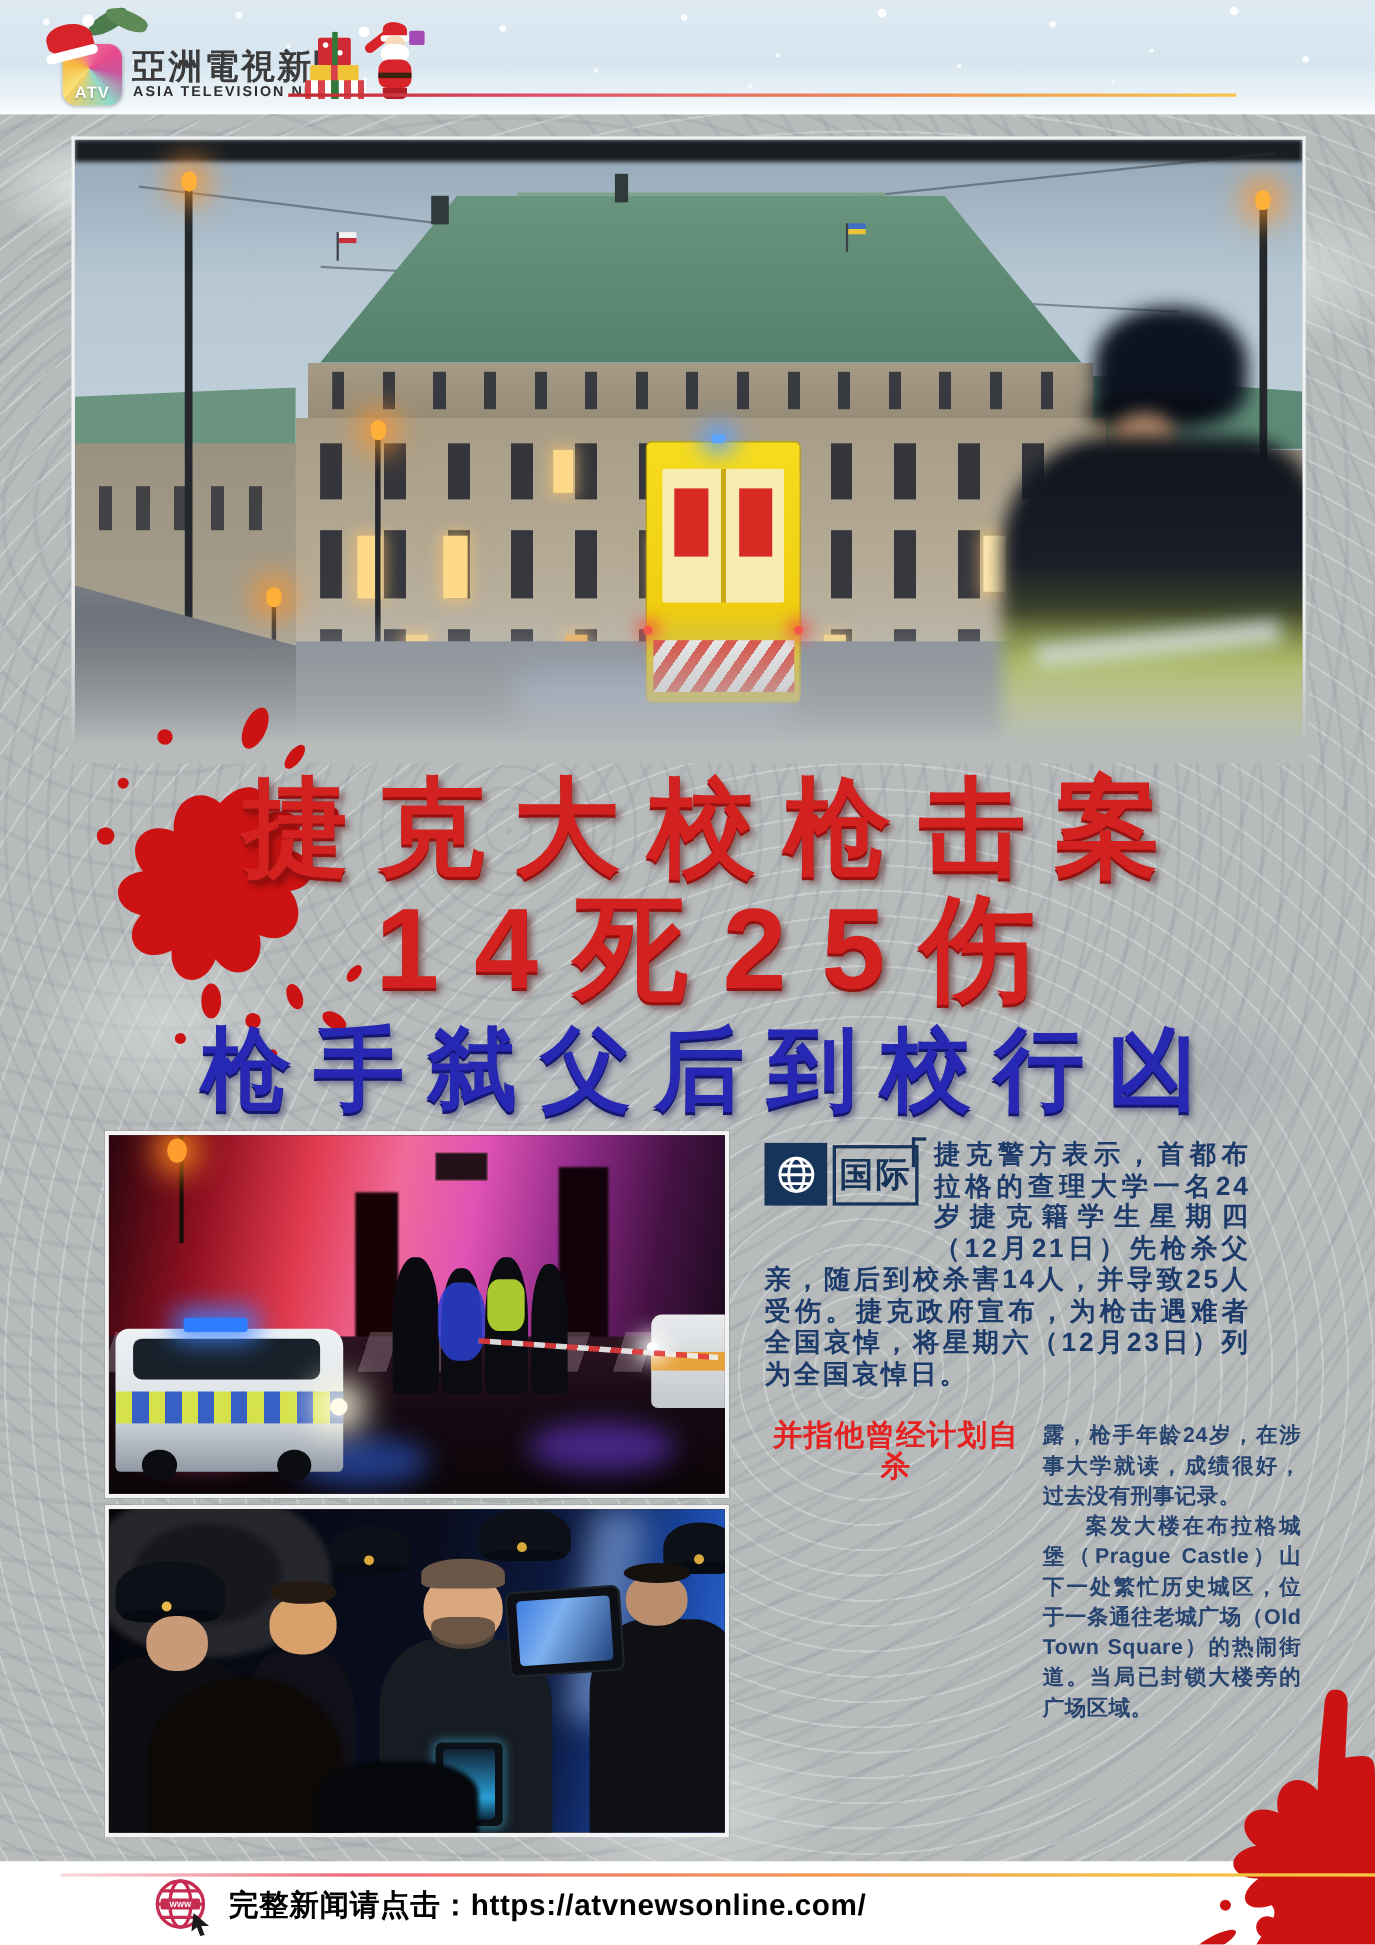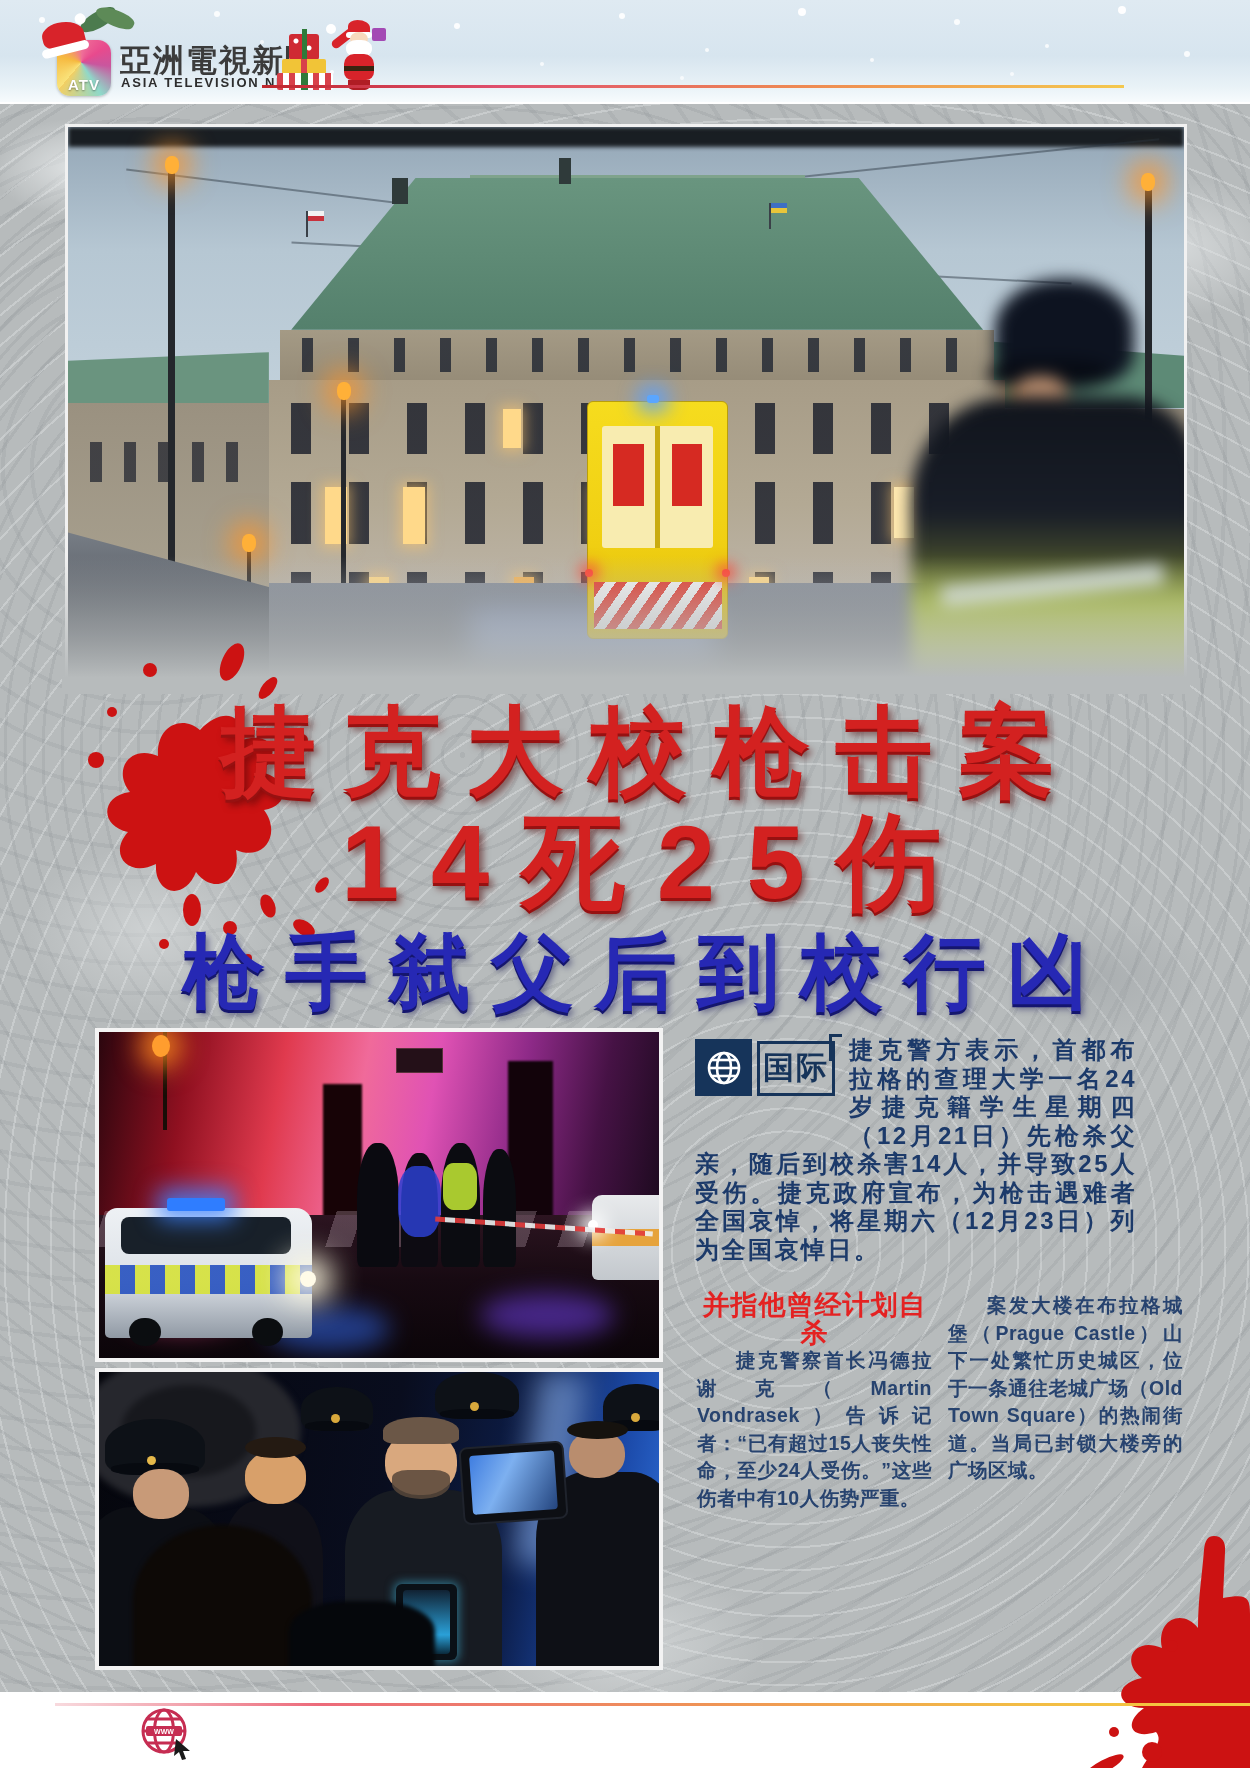--- a/index.html
+++ b/index.html
@@ -440,6 +440,7 @@
       <p class="ind">捷克警察首长冯德拉谢克（Martin Vondrasek）告诉记者：“已有超过15人丧失性命，至少24人受伤。”这些伤者中有10人伤势严重。</p>
     </div>
     <div class="col">
+      <p>露，枪手年龄24岁，在涉事大学就读，成绩很好，过去没有刑事记录。</p>
       <p class="ind">案发大楼在布拉格城堡（Prague Castle）山下一处繁忙历史城区，位于一条通往老城广场（Old Town Square）的热闹街道。当局已封锁大楼旁的广场区域。</p>
     </div>
   </div>

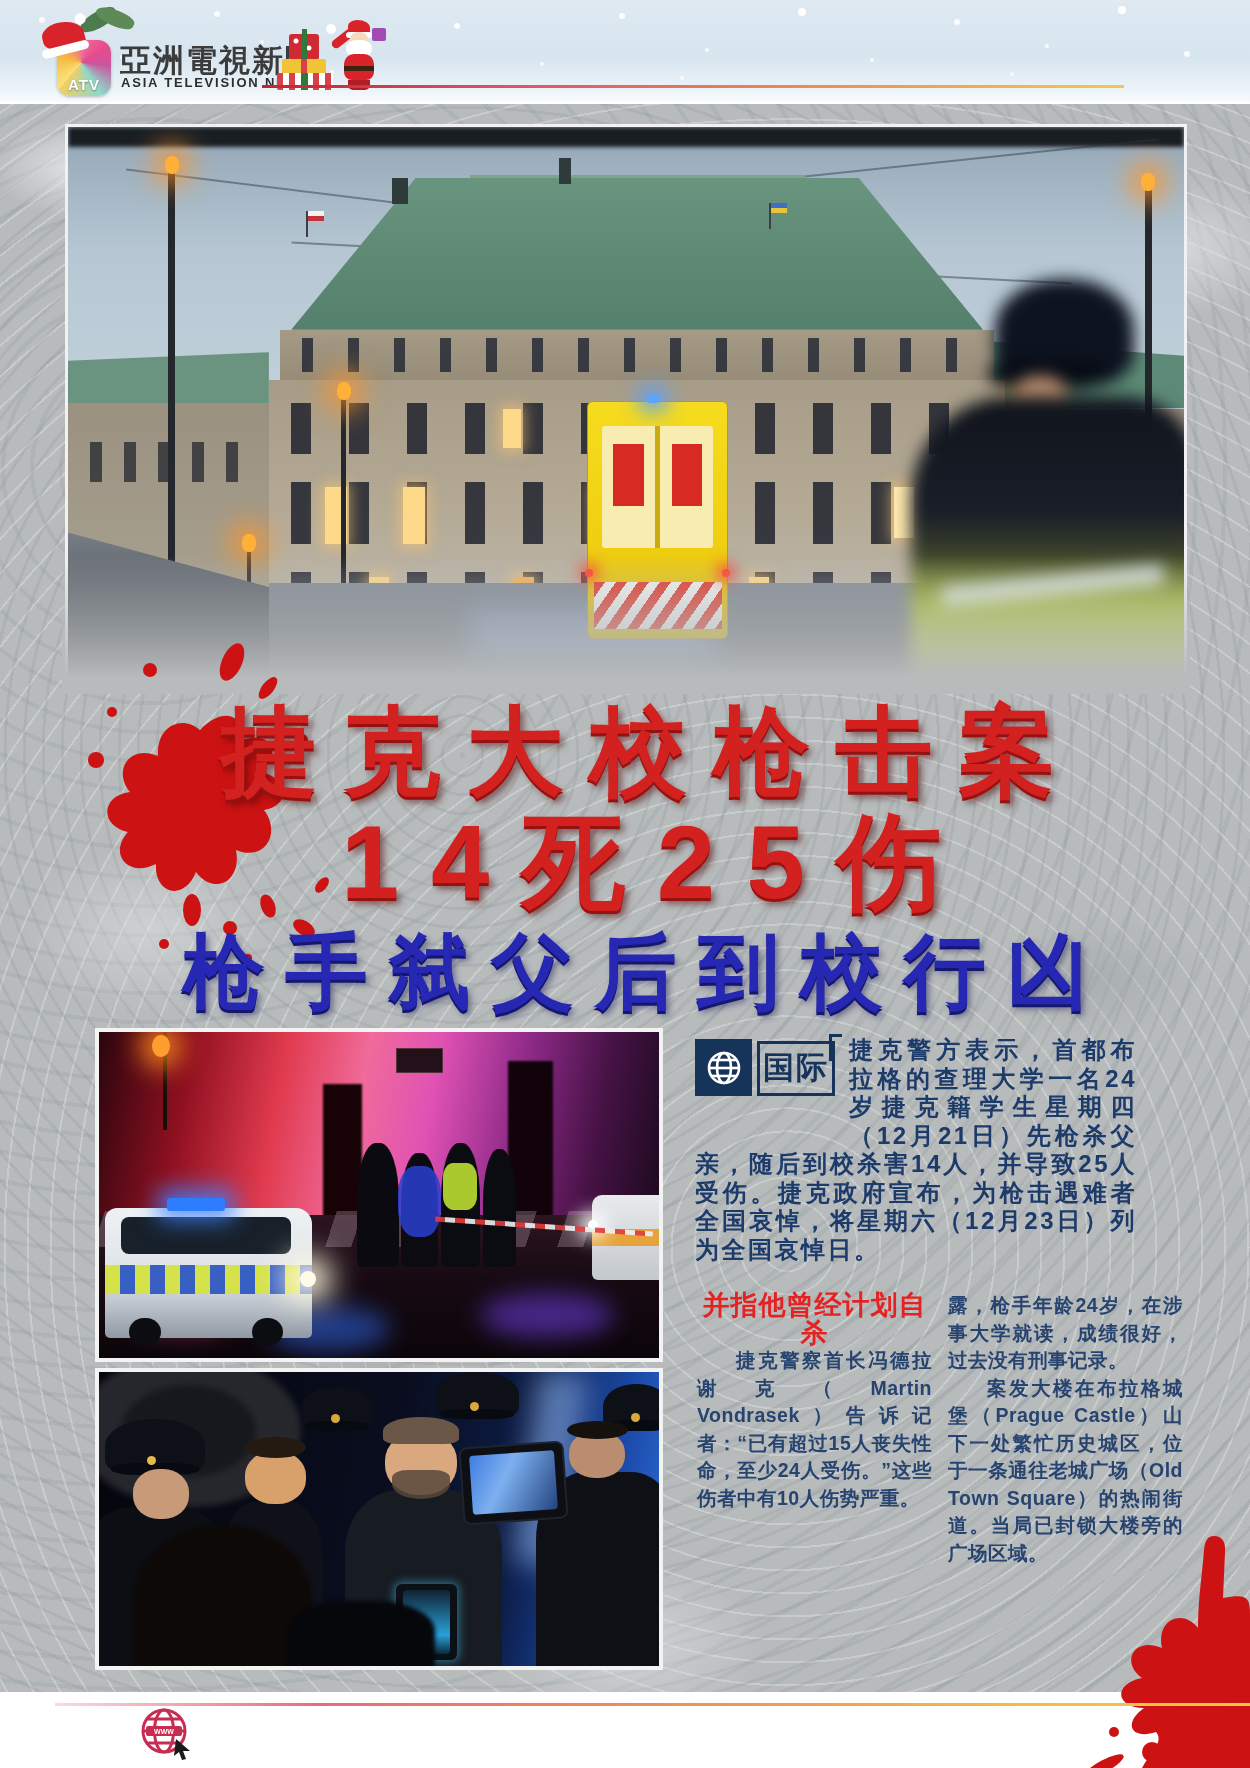--- a/index.html
+++ b/index.html
@@ -437,7 +437,6 @@
   <div class="cols">
     <div class="col">
       <p class="subhead">并指他曾经计划自杀</p>
-      <p class="ind">捷克警察首长冯德拉谢克（Martin Vondrasek）告诉记者：“已有超过15人丧失性命，至少24人受伤。”这些伤者中有10人伤势严重。</p>
     </div>
     <div class="col">
       <p>露，枪手年龄24岁，在涉事大学就读，成绩很好，过去没有刑事记录。</p>

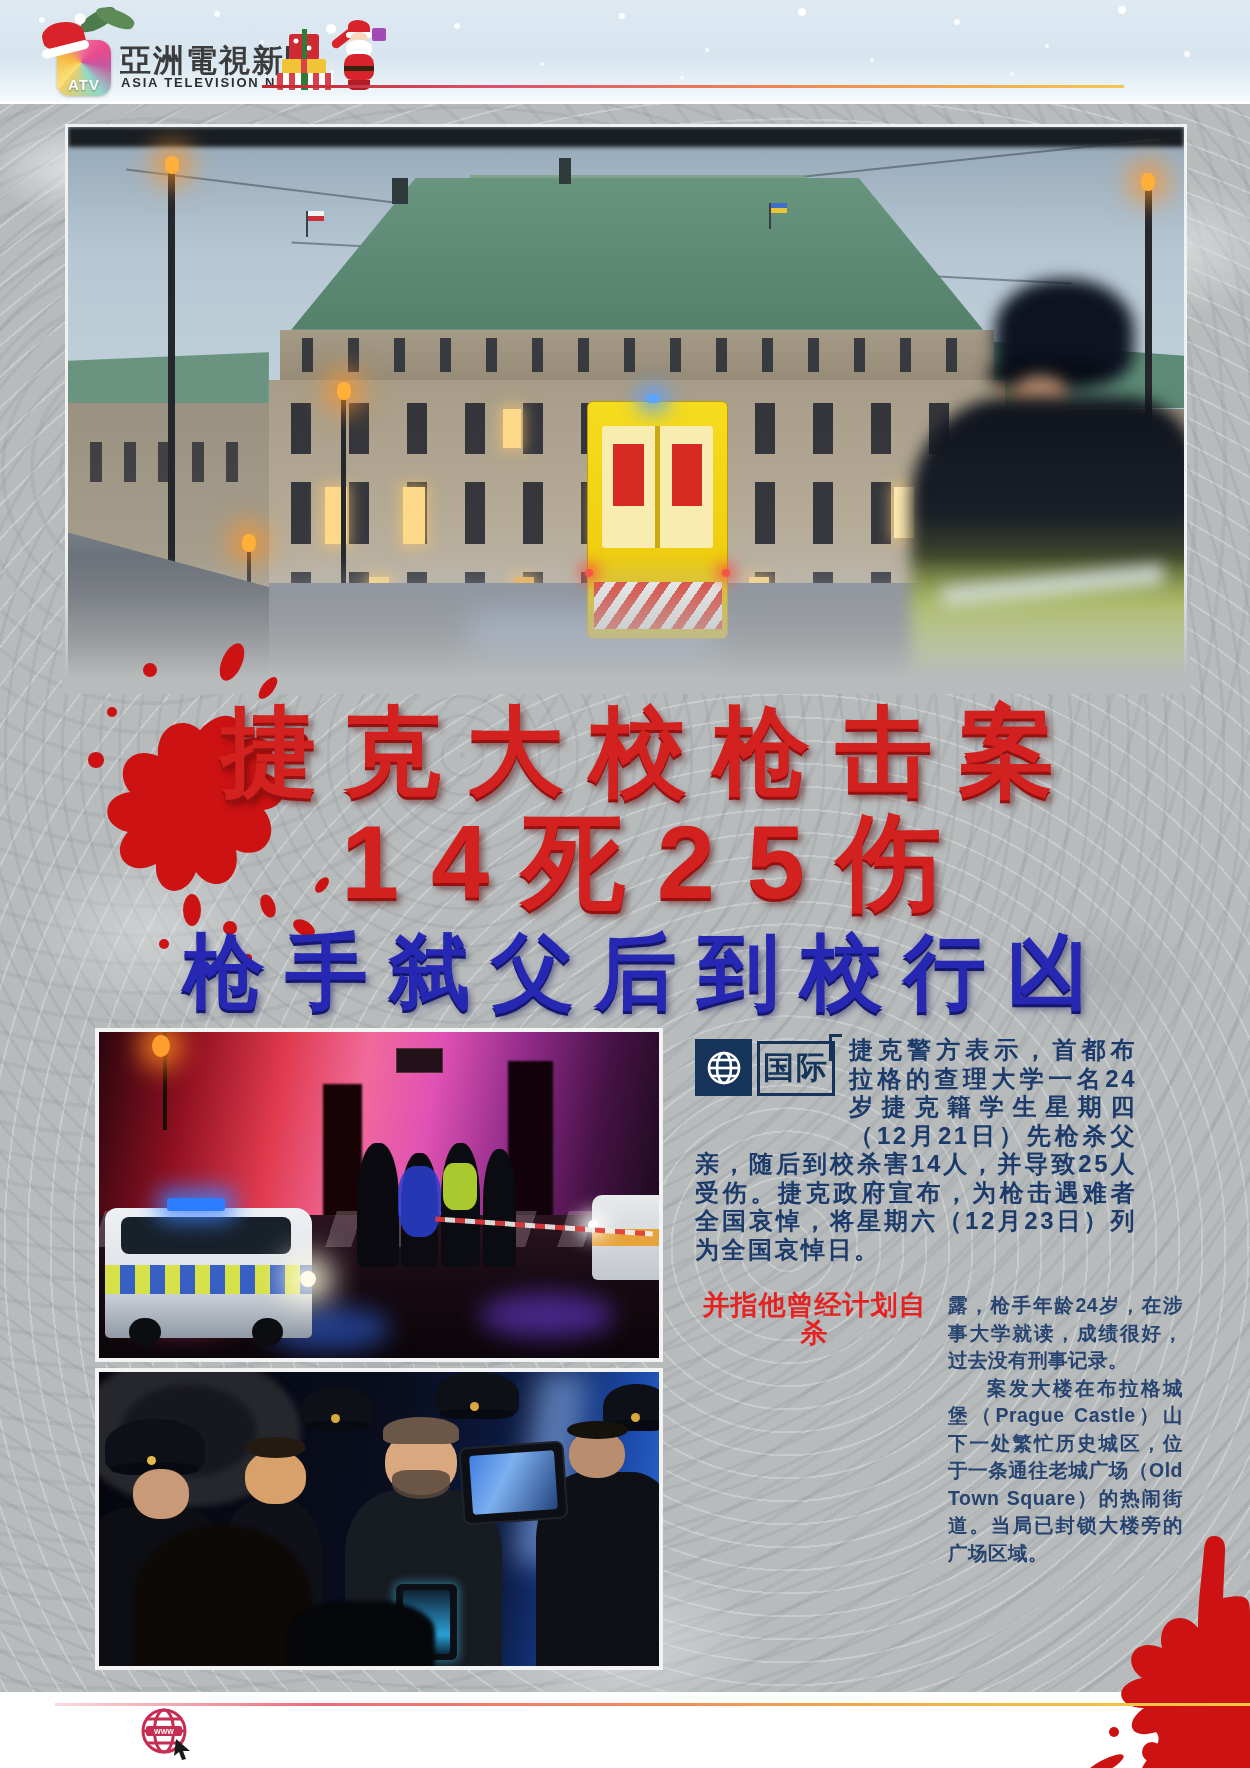--- a/index.html
+++ b/index.html
@@ -469,6 +469,9 @@
       <path d="M38,34 L52,46 L45,46 L48,54 L44,55 L41,47 L36,51 Z" fill="#1a1a1a"></path>
     </svg>
   </div>
+  <div class="footer-text">
+    <span>完整新闻请点击：</span><span class="url">https://atvnewsonline.com/</span>
+  </div>
 
 </div>
 

